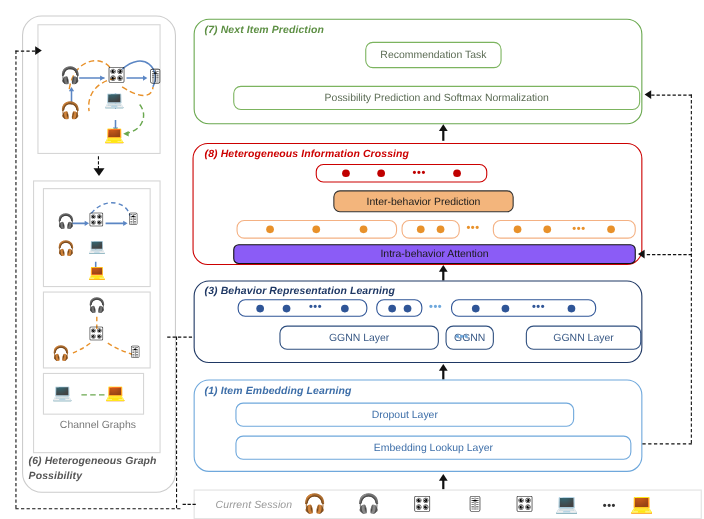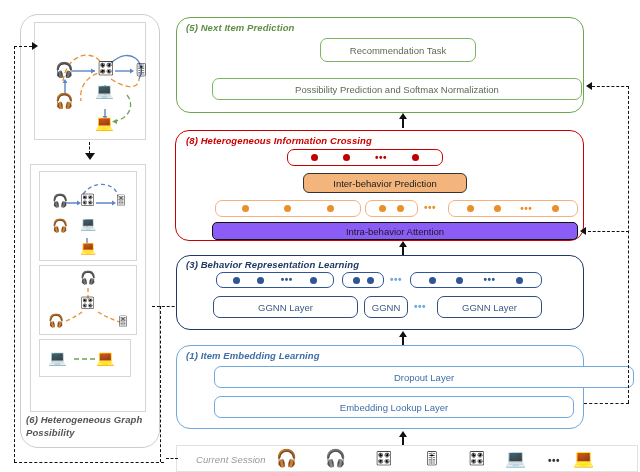--- a/index.html
+++ b/index.html
@@ -131,7 +131,7 @@
 <div class="abs arrow-right" style="left:203px;top:302px;"></div>
 
 <div class="abs panel green" style="left:176px;top:17px;width:408px;height:96px;"></div>
-<div class="abs panel-label" style="left:186px;top:22px;color:#5d8f44;">(5) Next Item Prediction</div>
+<div class="abs panel-label" style="left:186px;top:22px;color:#5d8f44;">(7) Next Item Prediction</div>
 
 <div class="abs pill greenpill" style="left:320px;top:38px;width:156px;height:24px;">Recommendation Task</div>
 

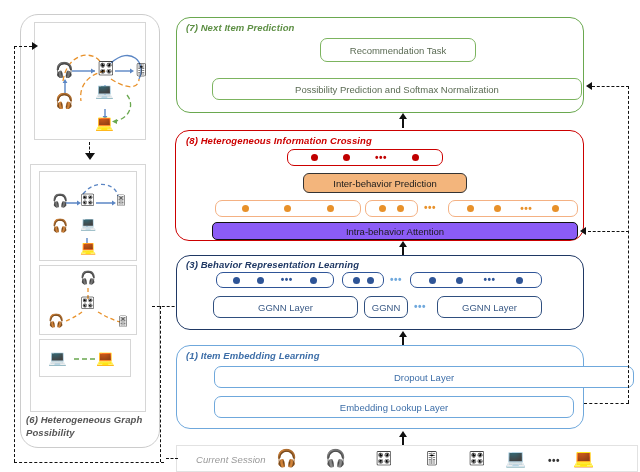--- a/index.html
+++ b/index.html
@@ -133,7 +133,7 @@
 <div class="abs panel green" style="left:176px;top:17px;width:408px;height:96px;"></div>
 <div class="abs panel-label" style="left:186px;top:22px;color:#5d8f44;">(7) Next Item Prediction</div>
 
-<div class="abs pill greenpill" style="left:320px;top:38px;width:156px;height:24px;">Recommendation Task</div>
+<div class="abs pill greenpill" style="left:332px;top:38px;width:124px;height:24px;">Recommendation Task</div>
 
 <div class="abs pill greenpill" style="left:212px;top:78px;width:370px;height:22px;">Possibility Prediction and Softmax Normalization</div>
 

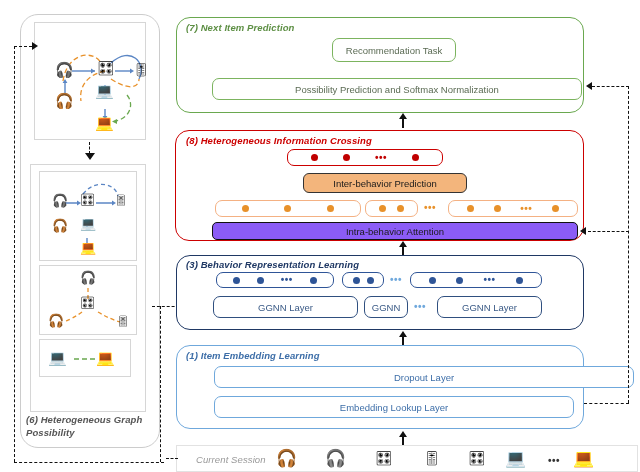--- a/index.html
+++ b/index.html
@@ -22,7 +22,7 @@
   .blue-dark{border:1.6px solid #1f3864;color:#1f3864;}
   .blue-light{border:1.5px solid #6fa8dc;color:#3d6ea8;}
   .bluepill{border:1.2px solid #6fa8dc;color:#3d6ea8;}
-  .ggnnpill{border:1.3px solid #2f4f7f;color:#3a5a86;}
+  .ggnnpill{border:1.3px solid #2f4f7f;color:#3a5a86;margin-left:41px;}
   .grey{border:1.1px solid #cccccc;}
   .greysolid{border:1px solid #d6d6d6;}
   

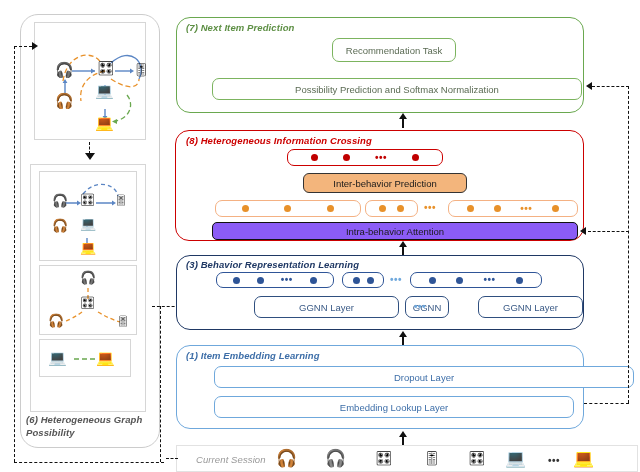--- a/index.html
+++ b/index.html
@@ -206,7 +206,7 @@
 <div class="abs panel blue-light" style="left:176px;top:345px;width:408px;height:84px;"></div>
 <div class="abs panel-label" style="left:186px;top:350px;color:#3d6ea8;">(1) Item Embedding Learning</div>
 
-<div class="abs pill bluepill" style="left:214px;top:366px;width:420px;height:22px;">Dropout Layer</div>
+<div class="abs pill bluepill" style="left:214px;top:366px;width:308px;height:22px;">Dropout Layer</div>
 <div class="abs pill bluepill" style="left:214px;top:396px;width:360px;height:22px;">Embedding Lookup Layer</div>
 
 <div class="abs vline" style="left:402px;top:436px;height:9px;"></div>

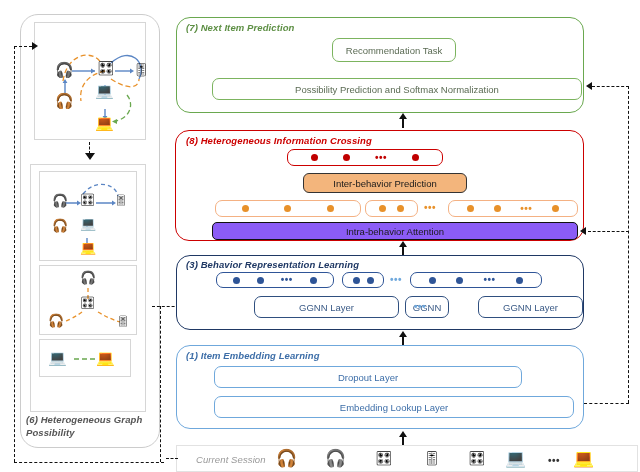--- a/index.html
+++ b/index.html
@@ -115,6 +115,7 @@
       <span class="abs ic" style="left:56px;top:10px;font-size:15px;filter:sepia(1) saturate(5) hue-rotate(-20deg);">💻</span>
     </div>
 
+    <div class="abs" style="left:0;top:216px;width:116px;text-align:center;font-size:9.5px;color:#777;">Channel Graphs</div>
   </div>
 </div>
 

